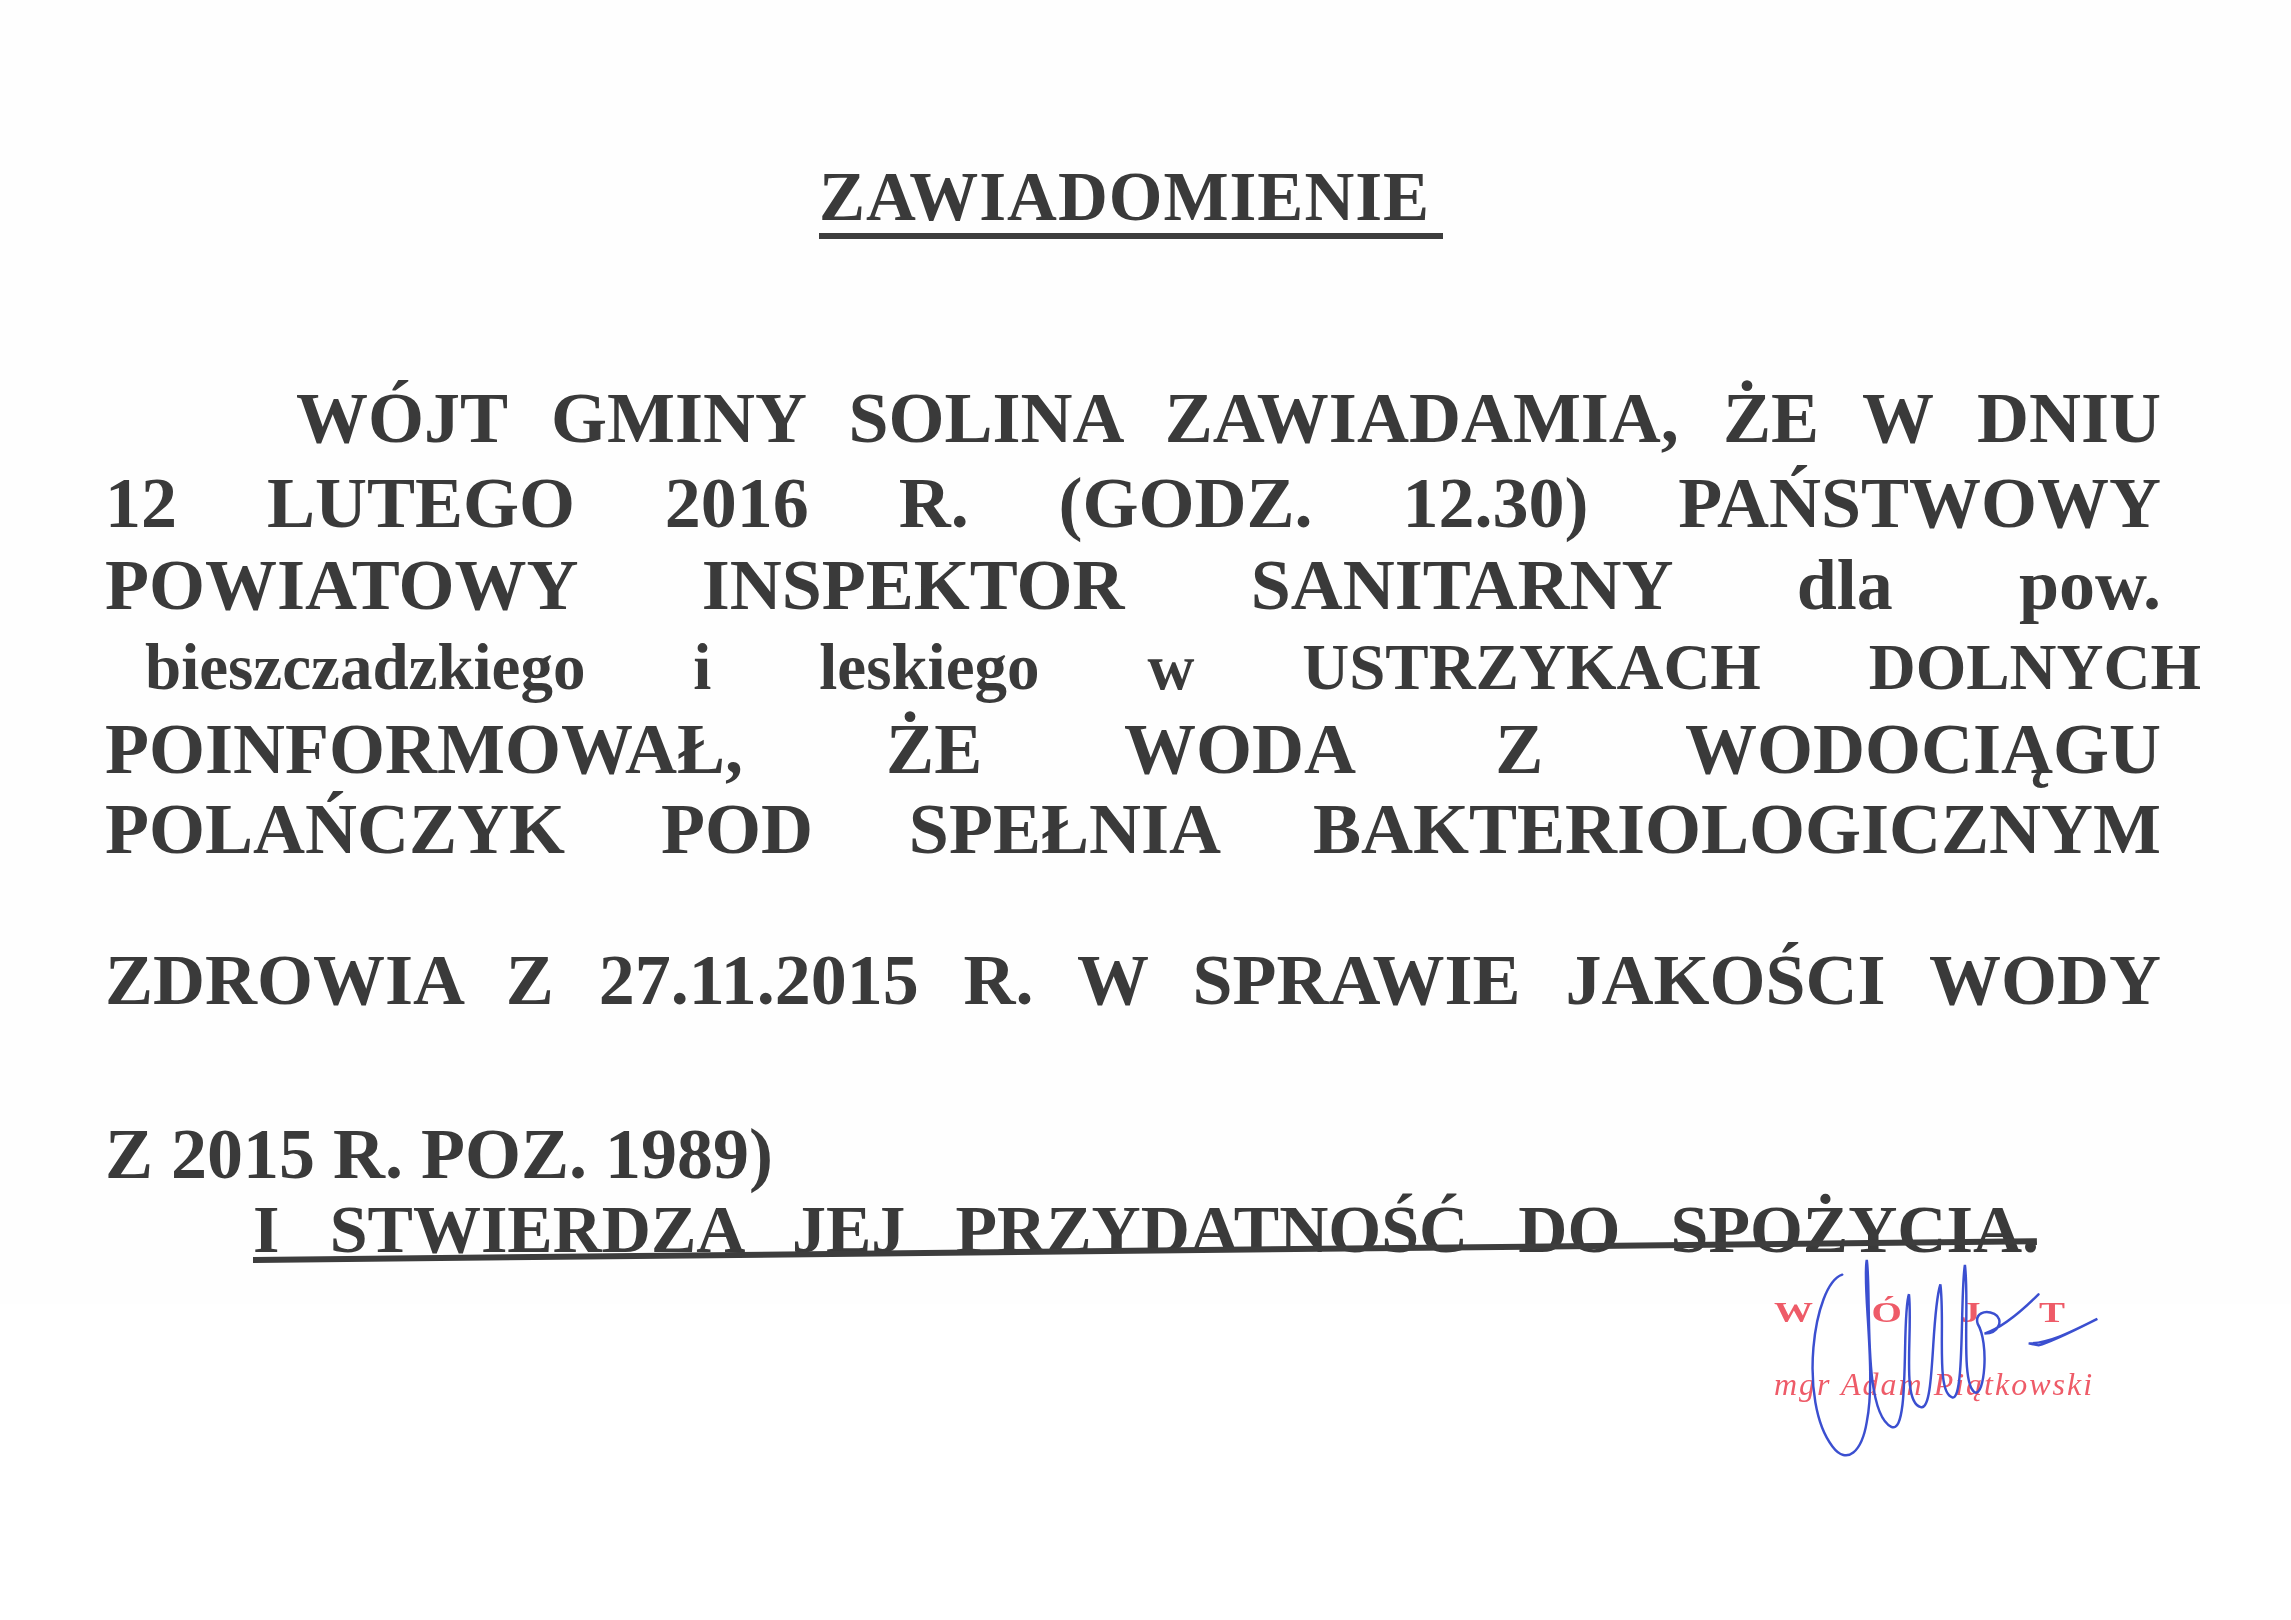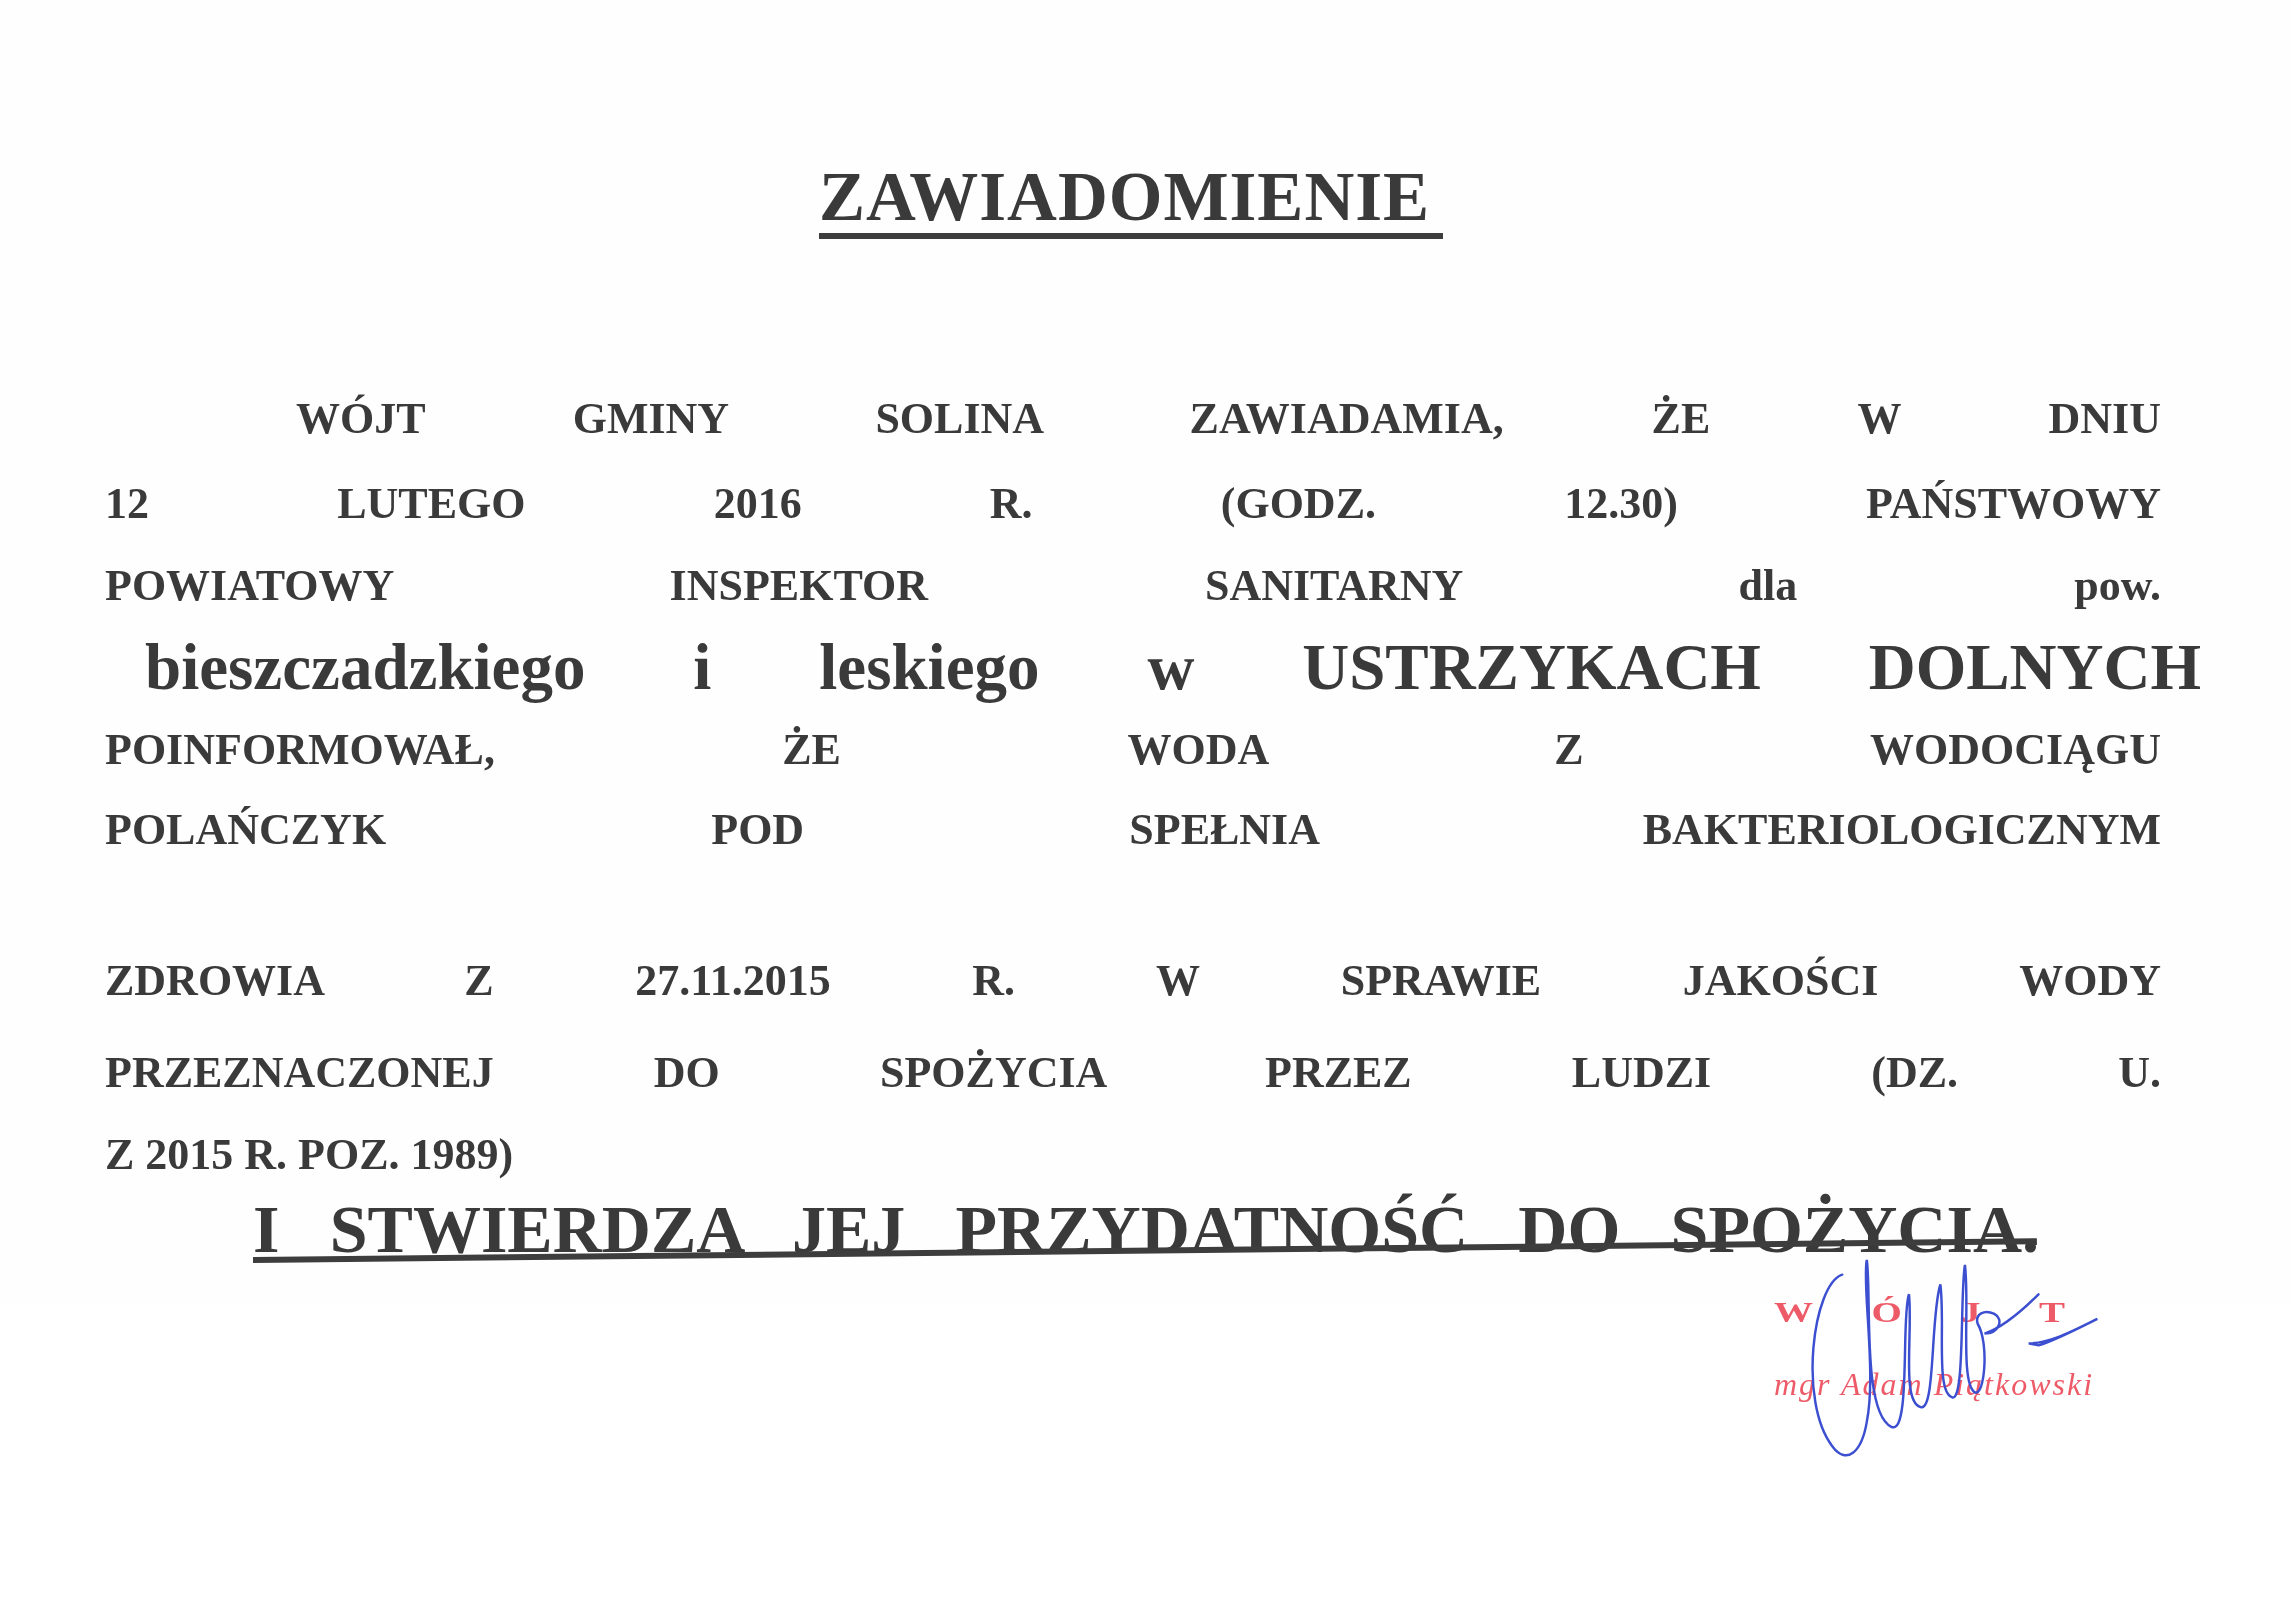--- a/index.html
+++ b/index.html
@@ -14,7 +14,7 @@
   .title-underline { position: absolute; left: 819px; top: 233px; width: 624px; height: 5.9px; background: #3d3d3d; }
   .line {
     position: absolute; left: 105px; width: 2056px; height: 69px;
-    font-size: 44px; line-height: 69px; white-space: nowrap;
+    font-size: 72px; line-height: 69px; white-space: nowrap;
     text-align: justify; text-align-last: justify;
   }
   .line.indent { left: 296px; width: 1865px; }

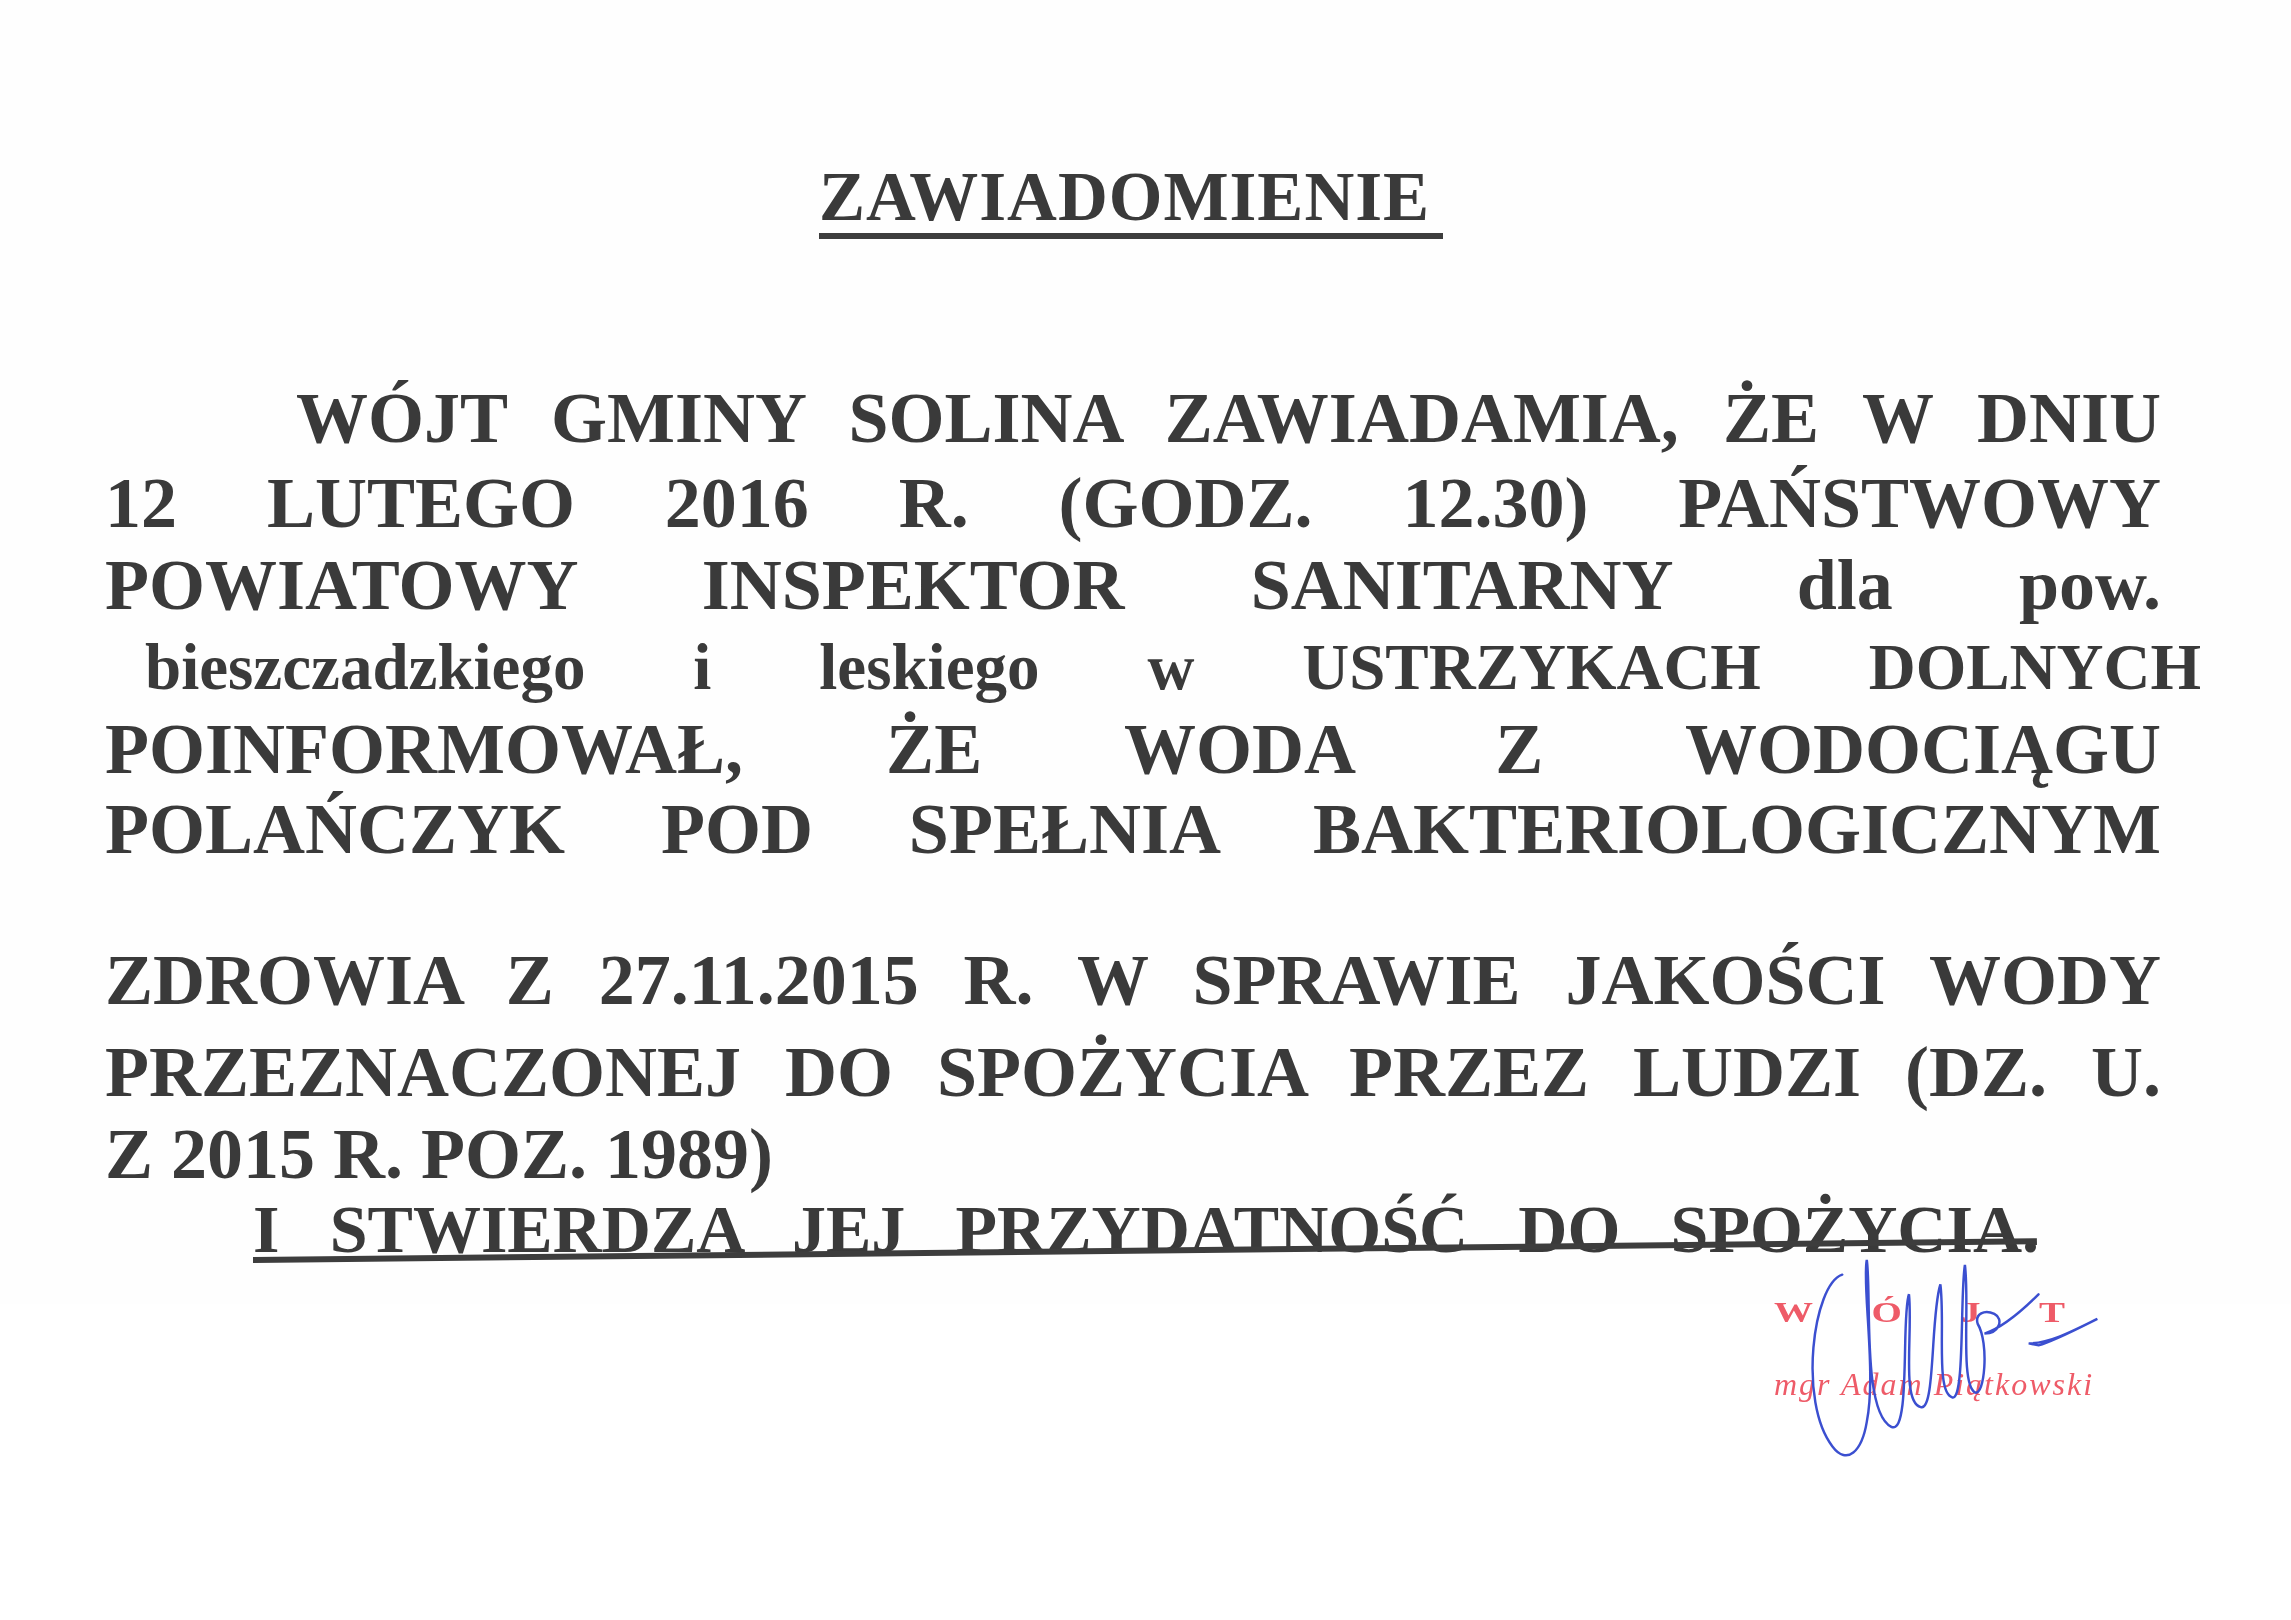--- a/index.html
+++ b/index.html
@@ -54,7 +54,6 @@
   <div class="line serif" style="top:715px">POINFORMOWAŁ, ŻE WODA Z WODOCIĄGU</div>
   <div class="line serif" style="top:795px">POLAŃCZYK POD SPEŁNIA BAKTERIOLOGICZNYM</div>
   <div class="line serif" style="top:946px">ZDROWIA Z 27.11.2015 R. W SPRAWIE JAKOŚCI WODY</div>
-  <div class="line serif" style="top:1038px">PRZEZNACZONEJ DO SPOŻYCIA PRZEZ LUDZI (DZ. U.</div>
   <div class="line serif short" style="top:1120px">Z 2015 R. POZ. 1989)</div>
 
   <div class="final serif">I STWIERDZA JEJ PRZYDATNOŚĆ DO SPOŻYCIA.</div>

